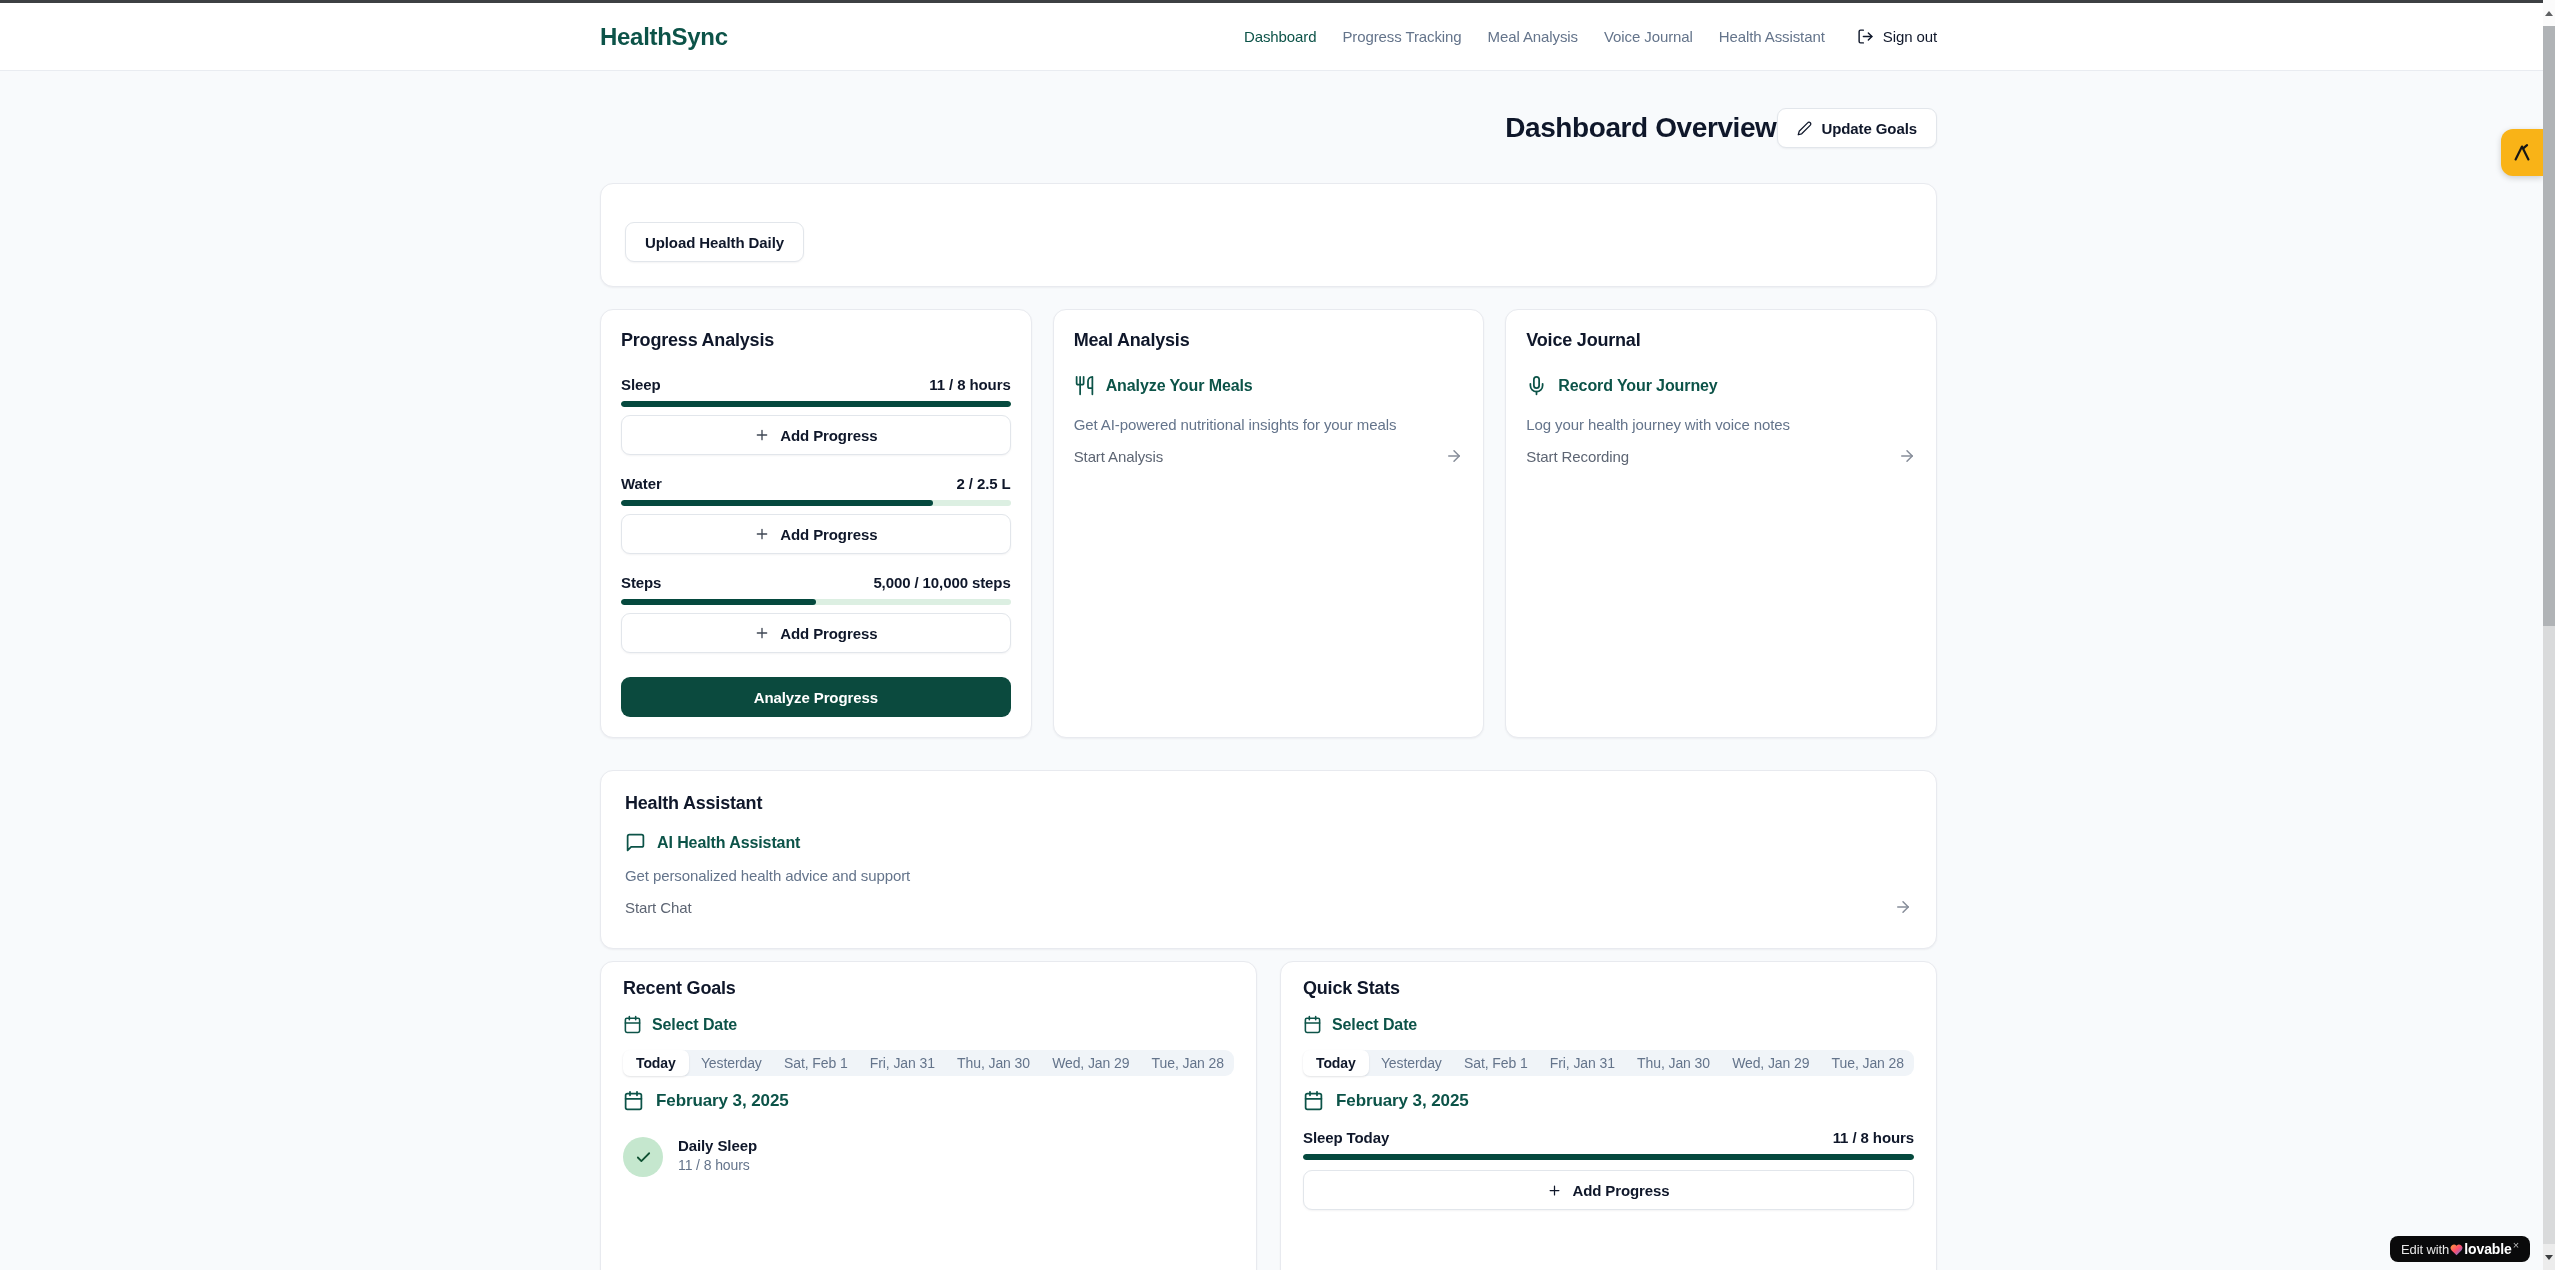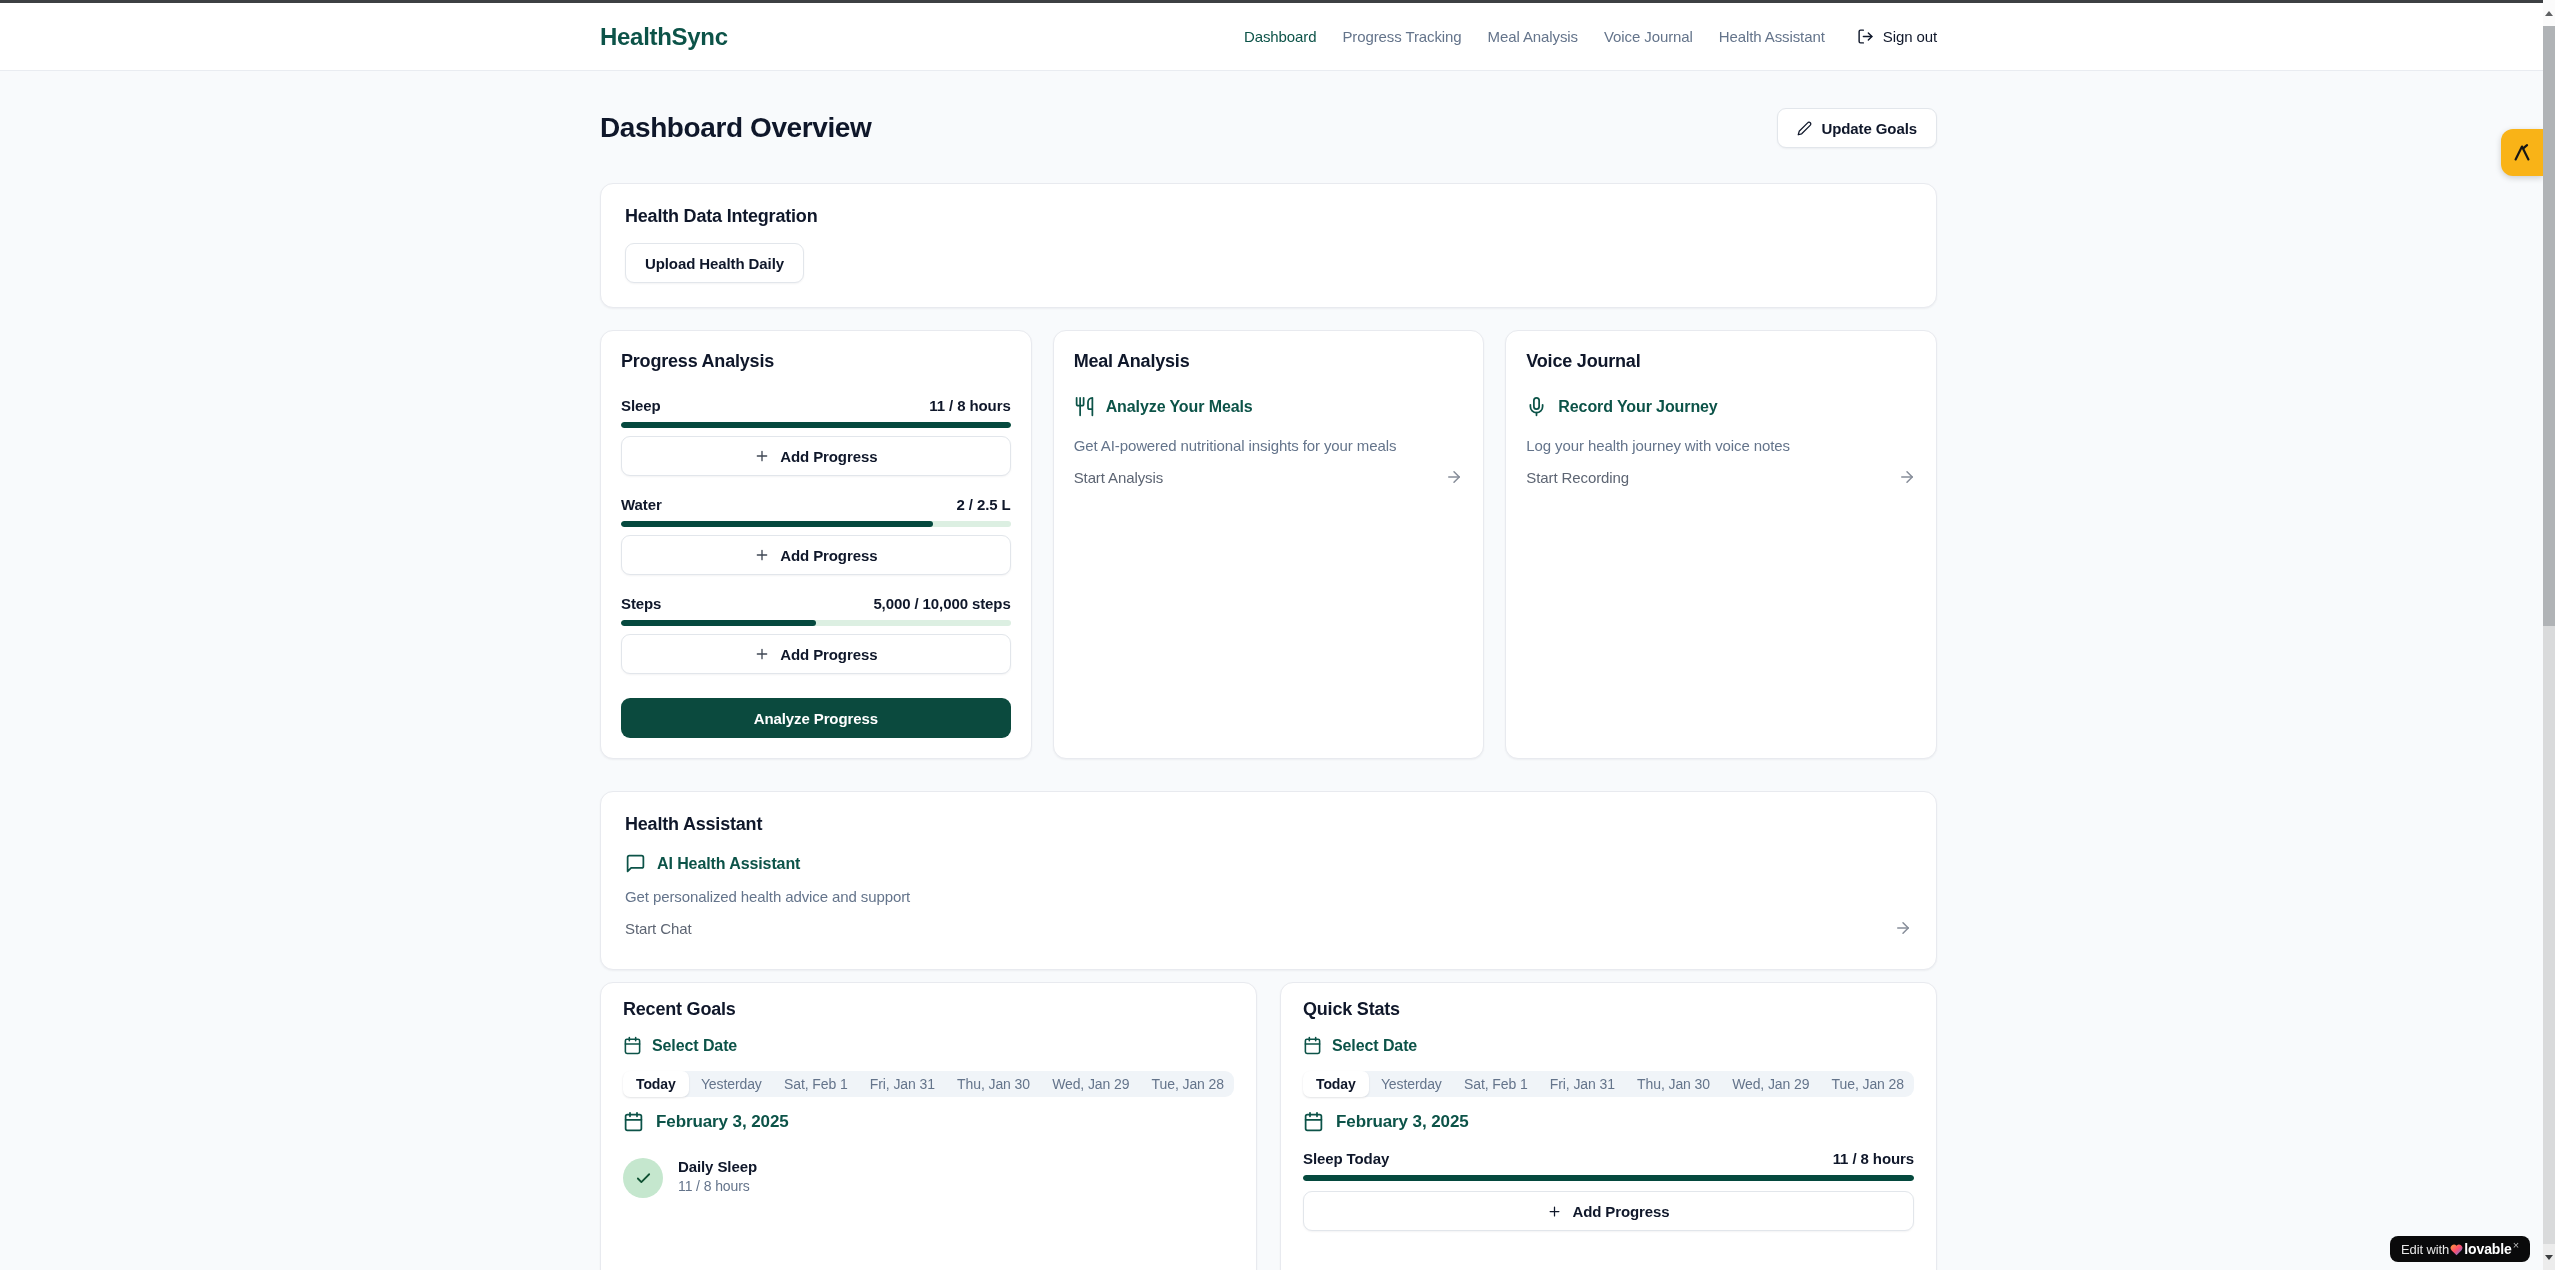--- a/index.html
+++ b/index.html
@@ -30,7 +30,7 @@
   .signout svg{width:17px;height:17px}
 
   main{position:absolute;left:600px;top:71px;width:1337px}
-  .page-head{margin-top:37px;display:flex;justify-content:space-between;align-items:center}
+  .page-head{margin-top:37px;display:flex;justify-content:flex-end;align-items:center}
   h1{font-size:28px;font-weight:700;margin:0;letter-spacing:-0.4px}
   .btn{display:flex;align-items:center;justify-content:center;gap:10px;height:40px;padding:0 19px;
     background:#fff;border:1px solid #e2e6eb;border-radius:9px;font-size:15px;font-weight:600;

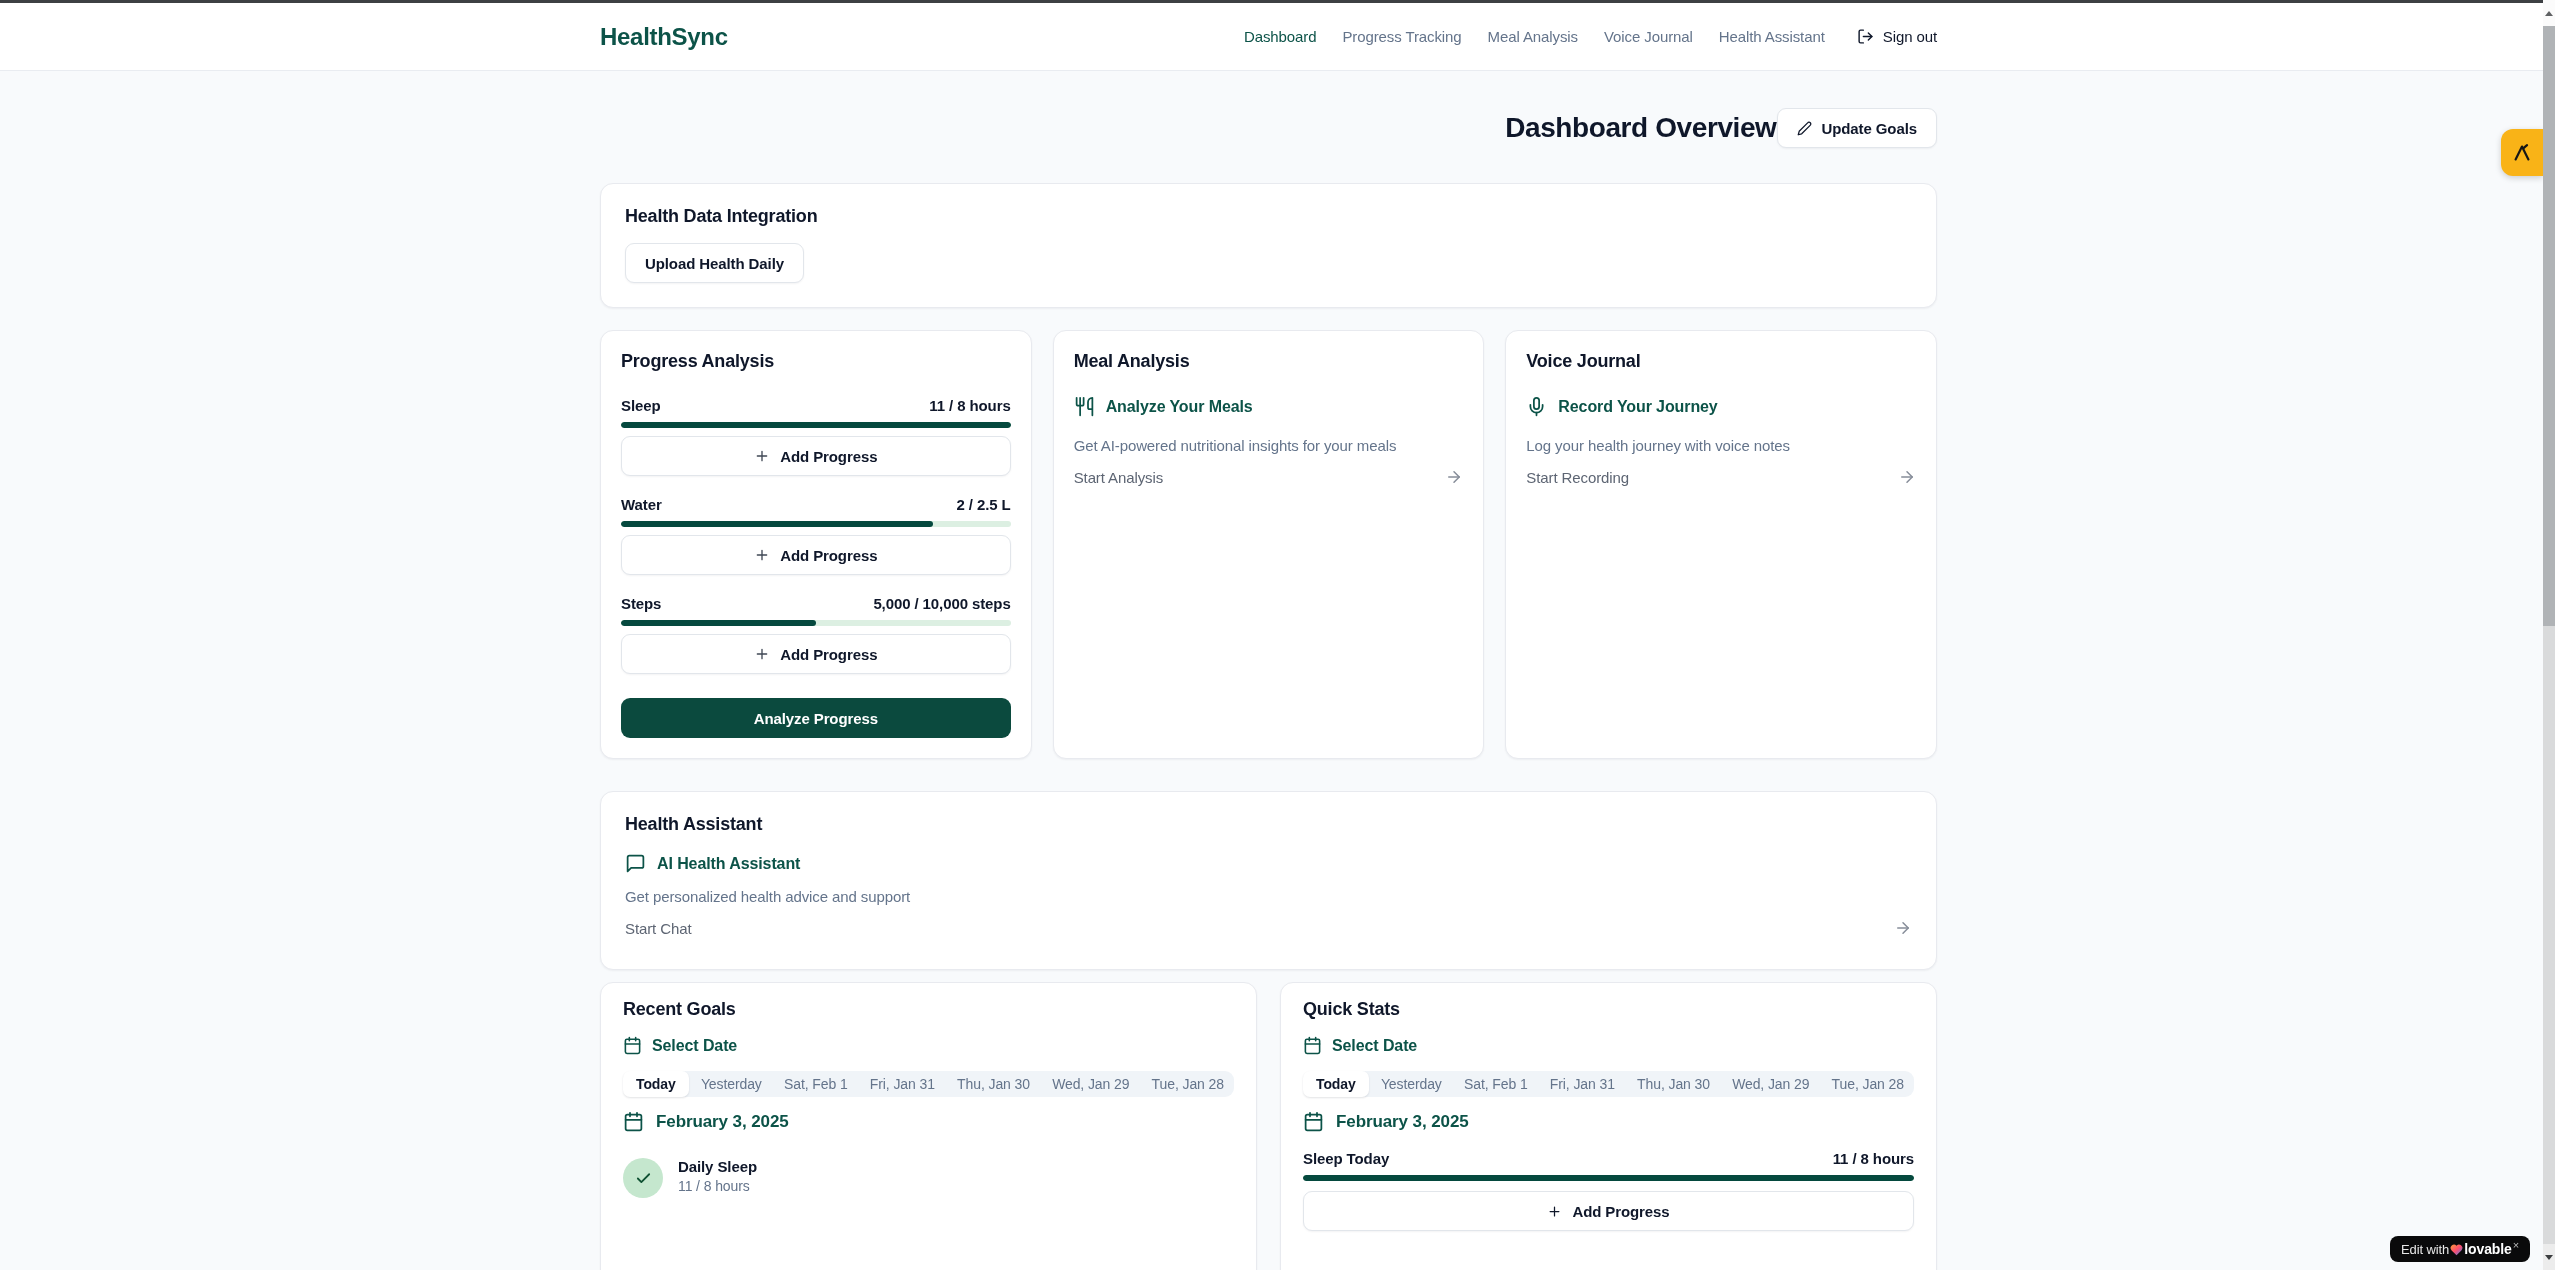--- a/index.html
+++ b/index.html
@@ -142,7 +142,6 @@
   </div>
 
   <section class="card integration">
-    <h2>Health Data Integration</h2>
     <button class="btn">
       <span>Upload Health Daily</span>
     </button>

